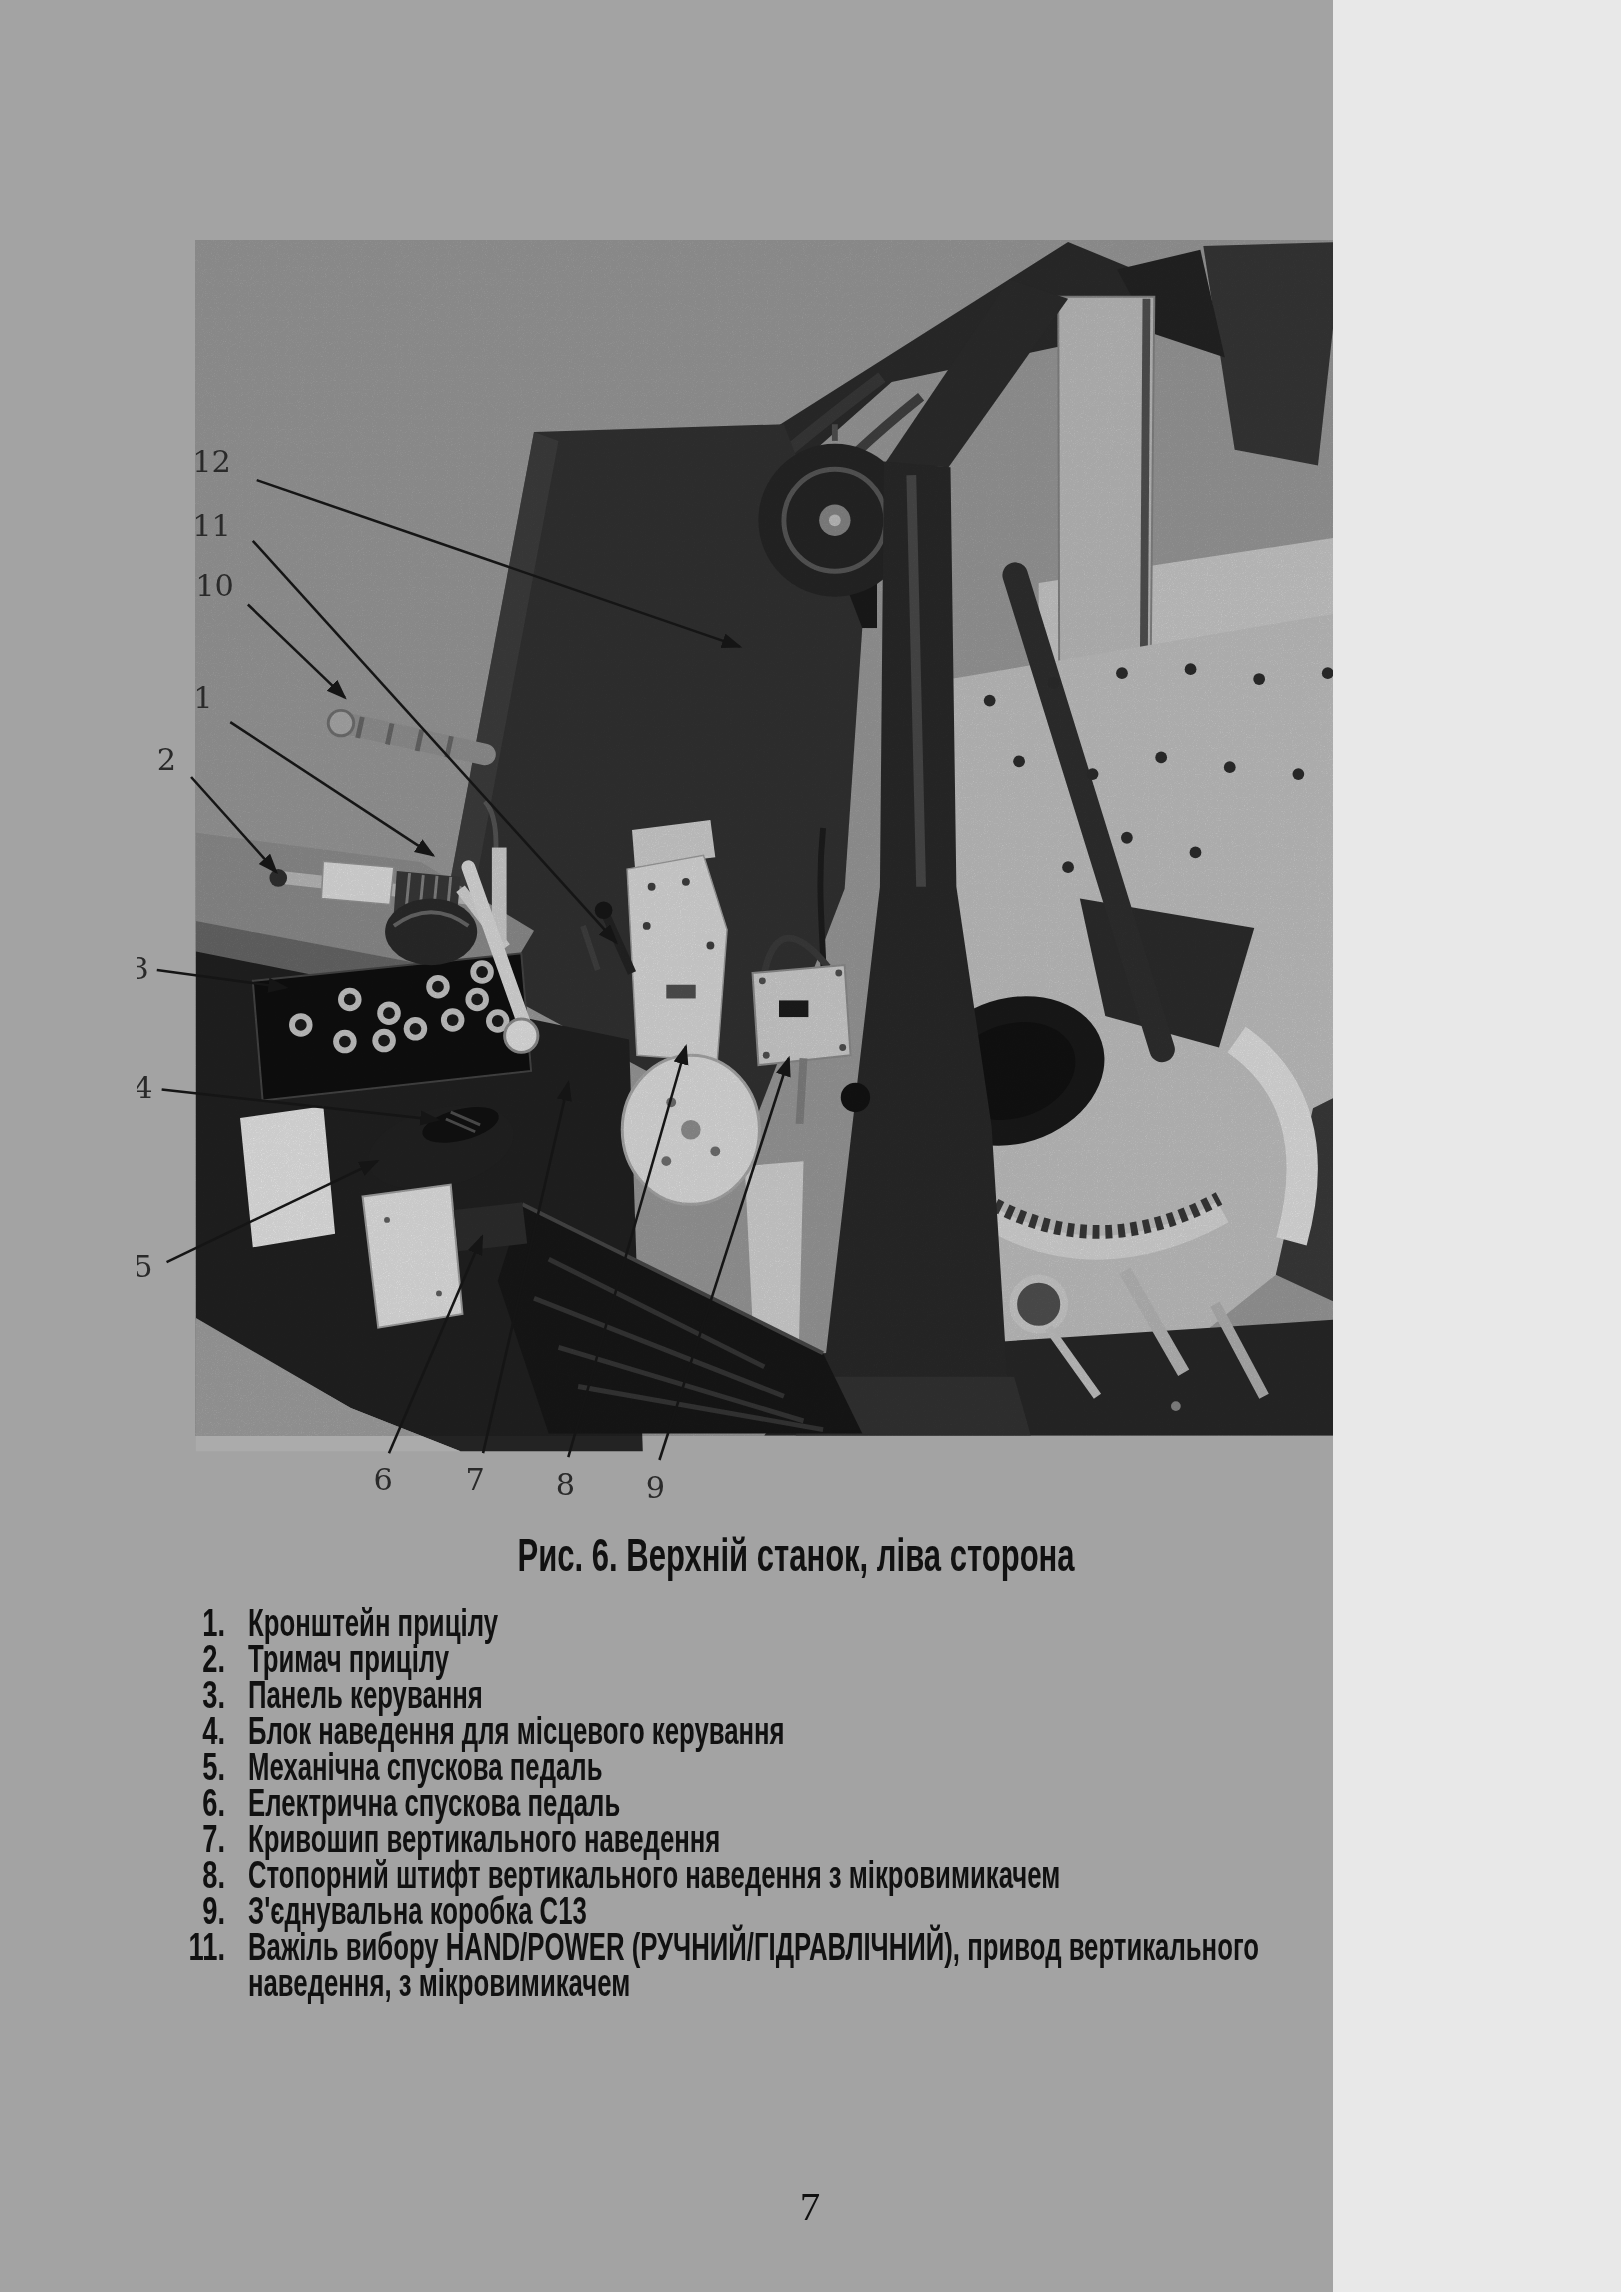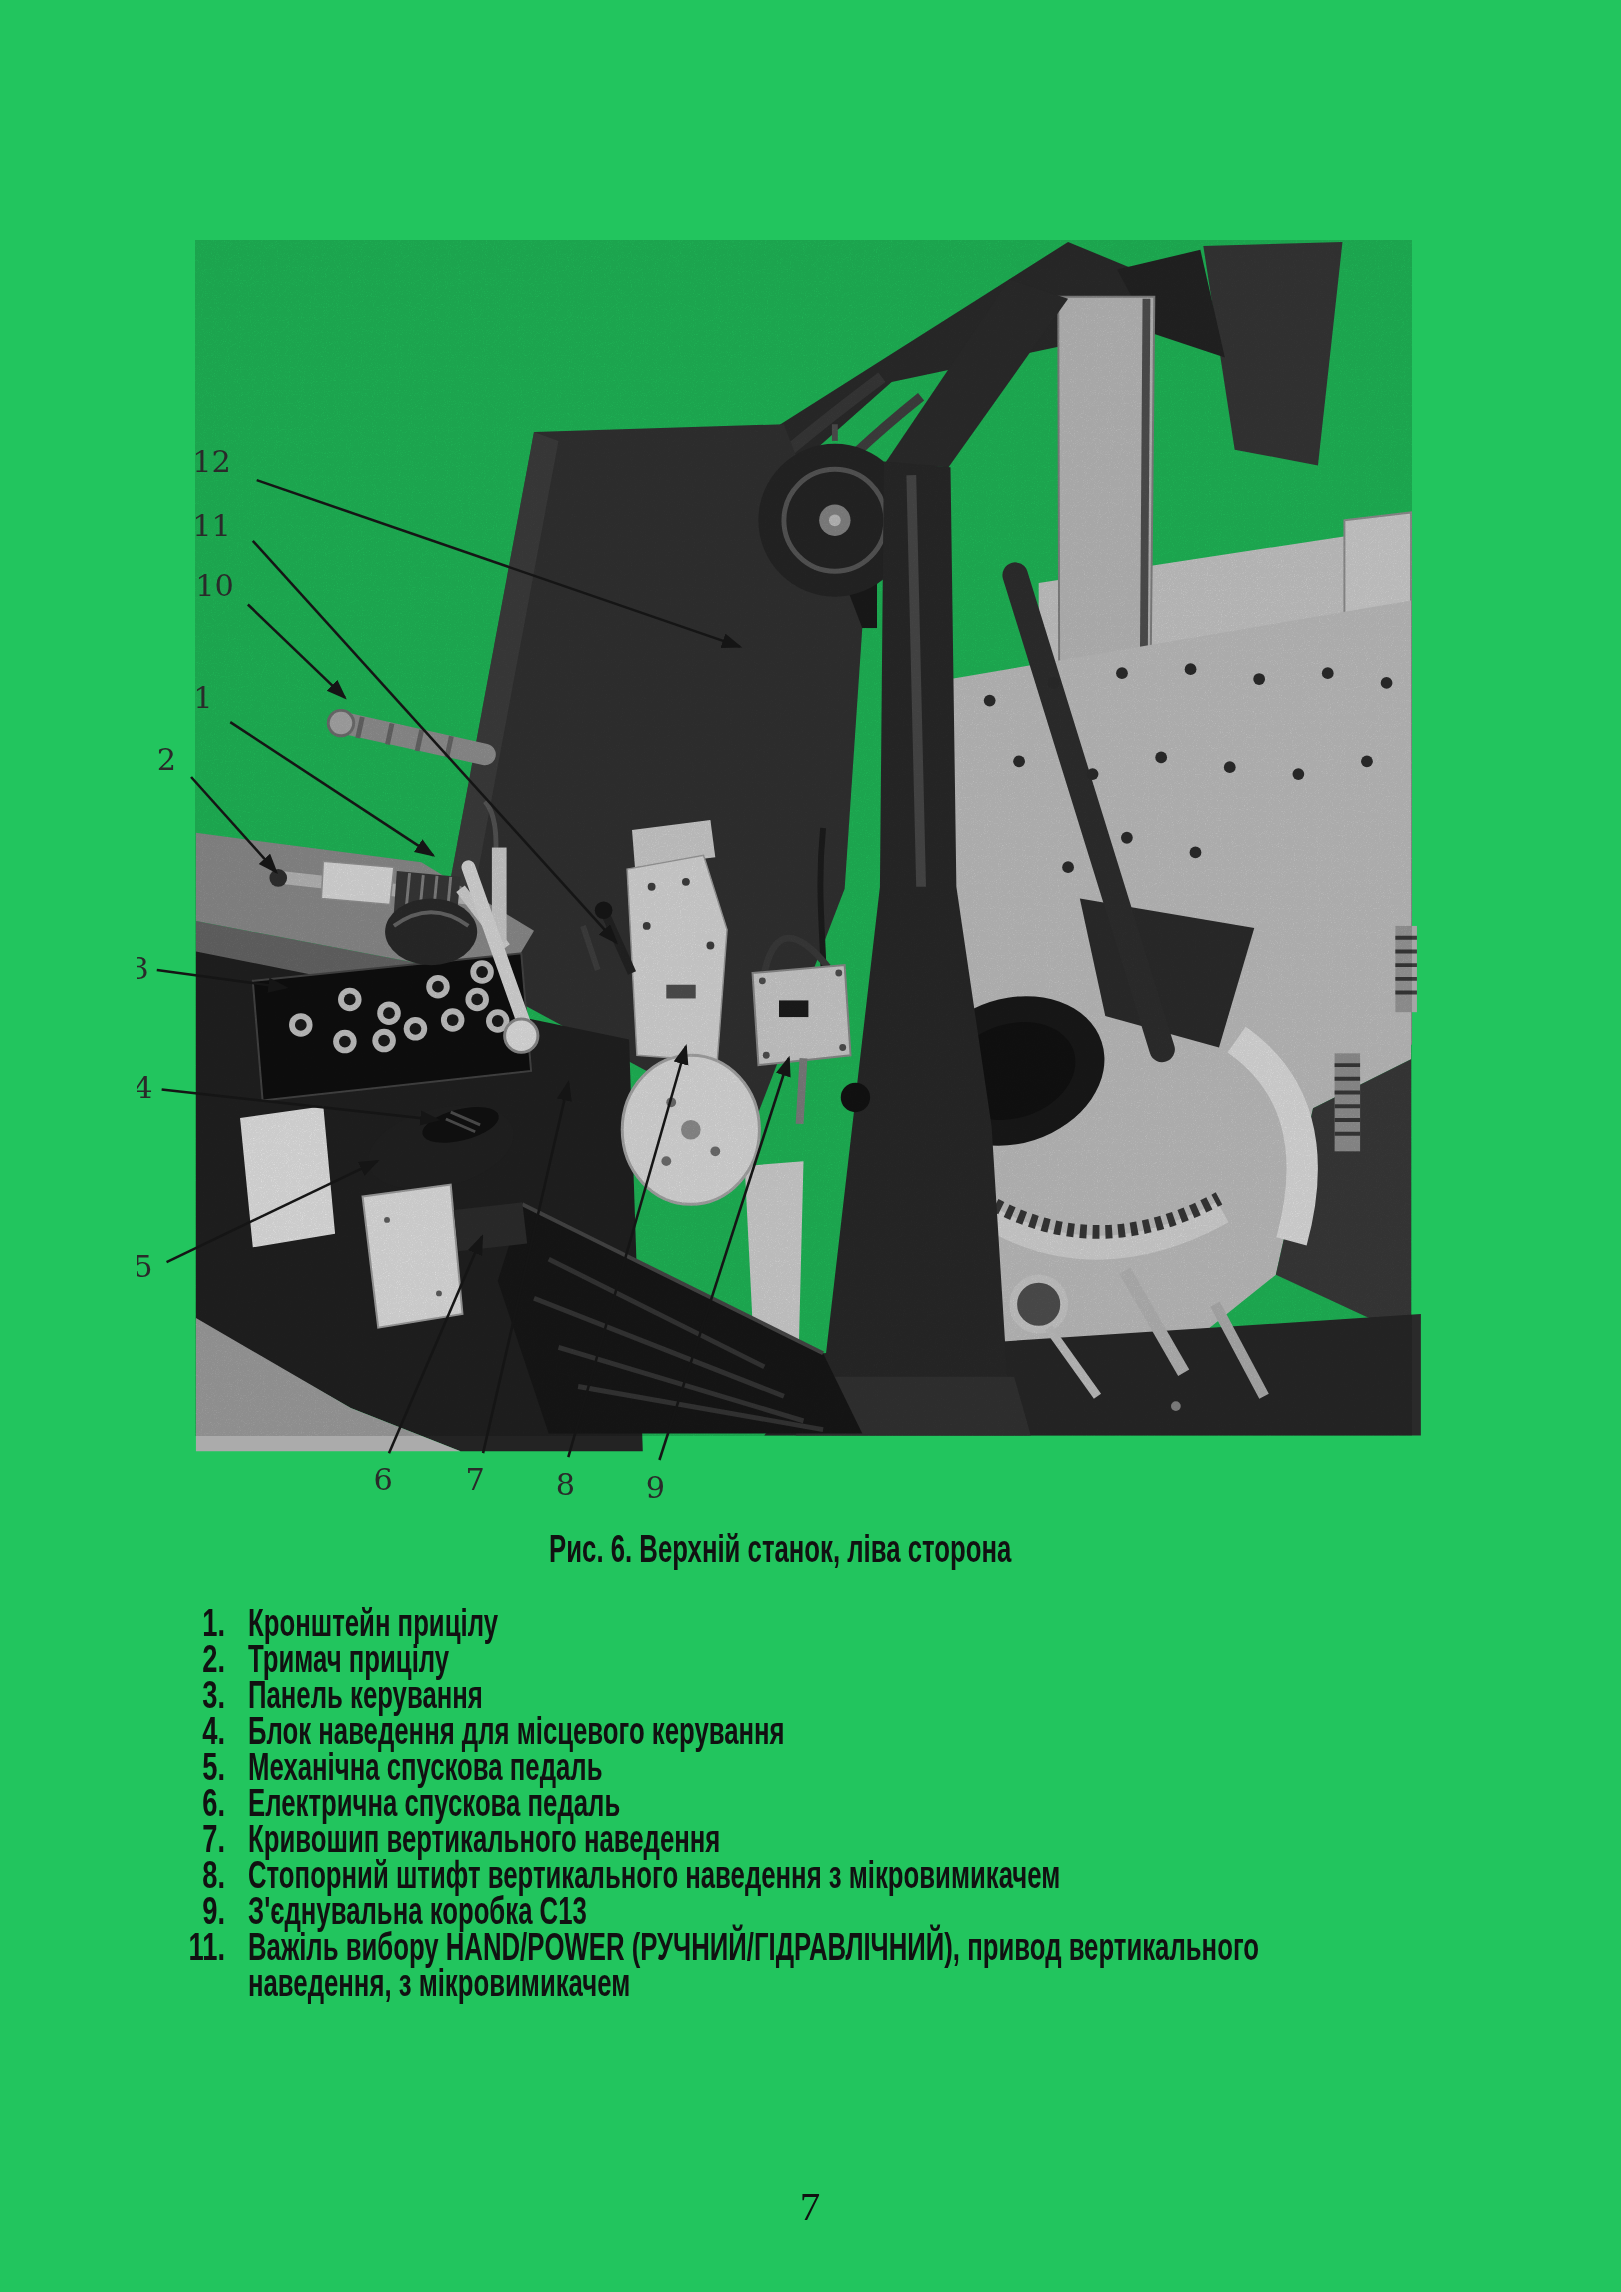--- a/index.html
+++ b/index.html
@@ -4,7 +4,7 @@
 <style>
   html,body{margin:0;padding:0;background:#e8e8e8;}
   .sheet{
-    position:relative;width:1621px;height:2293px;background:#22c55e;
+    position:relative;width:1333px;height:2293px;background:#a3a3a3;
     font-family:"Liberation Sans",sans-serif;overflow:hidden;
   }
   .fig-svg{position:absolute;left:137px;top:240px;width:1284px;height:1269px;}

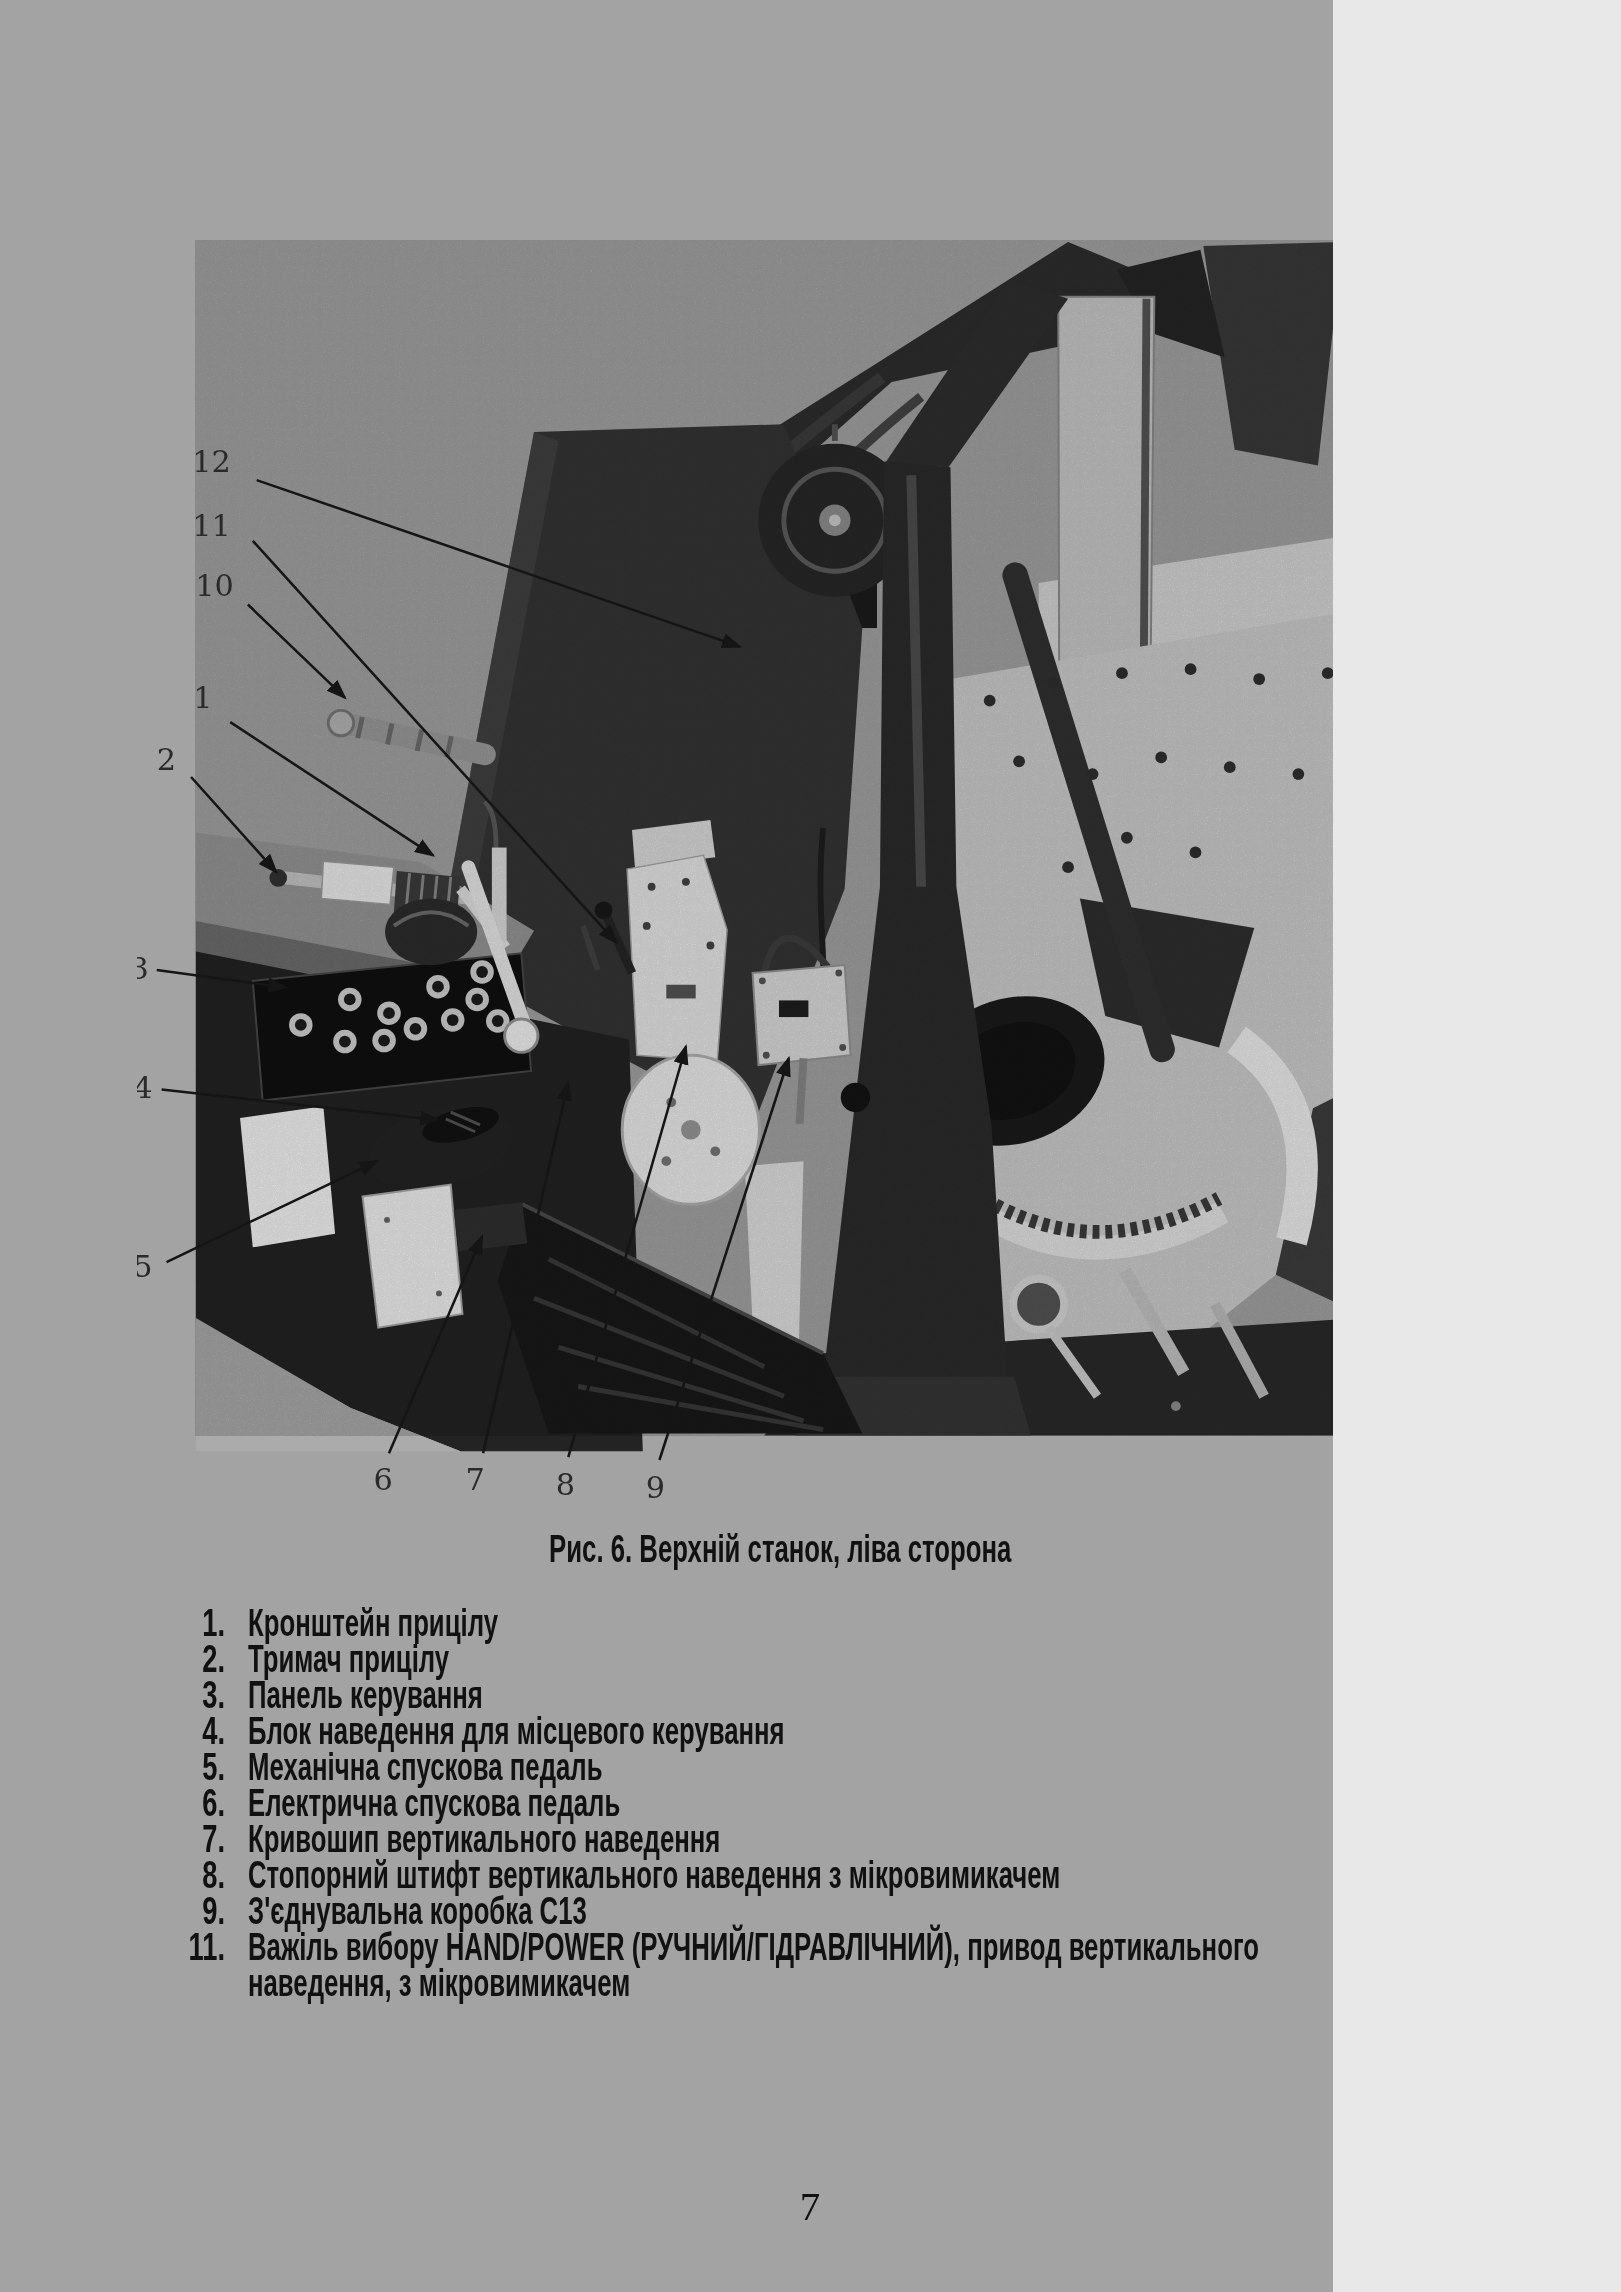--- a/index.html
+++ b/index.html
@@ -12,8 +12,8 @@
     font-family:"DejaVu Serif",serif;font-size:31px;fill:#2a2a2a;
   }
   .caption{
-    position:absolute;left:388px;top:1527px;width:784px;text-align:center;
-    font-size:39px;font-weight:700;color:#111;white-space:nowrap;
+    position:absolute;left:374px;top:1527px;width:784px;text-align:center;
+    font-size:47px;font-weight:700;color:#111;white-space:nowrap;
   }
   .cond{display:inline-block;transform:scaleX(0.66);transform-origin:50% 50%;white-space:nowrap;}
   #parts-list{position:absolute;left:0;top:1605px;width:1621px;}

